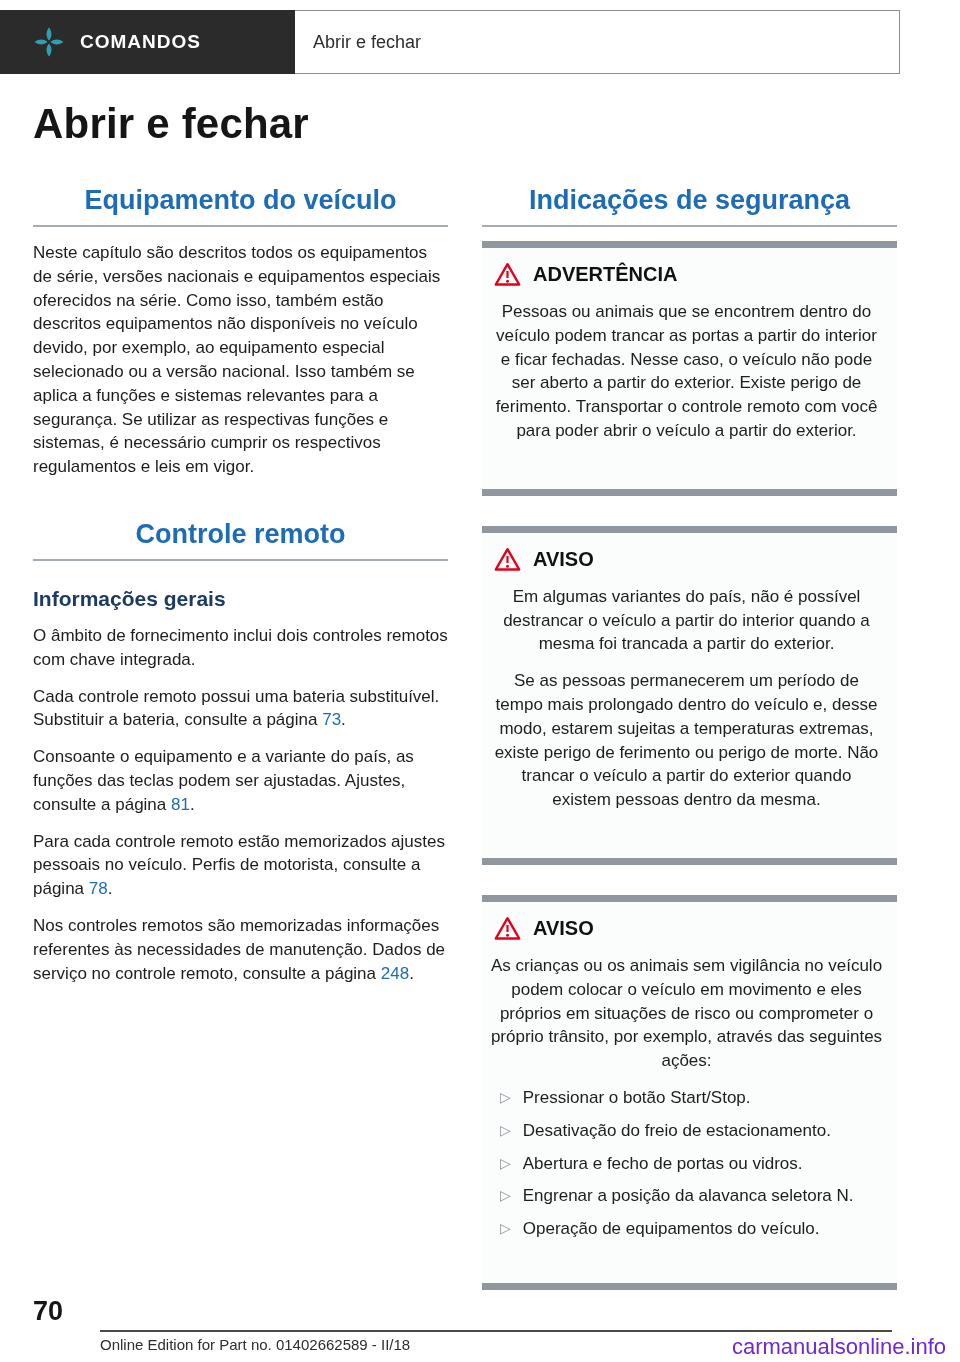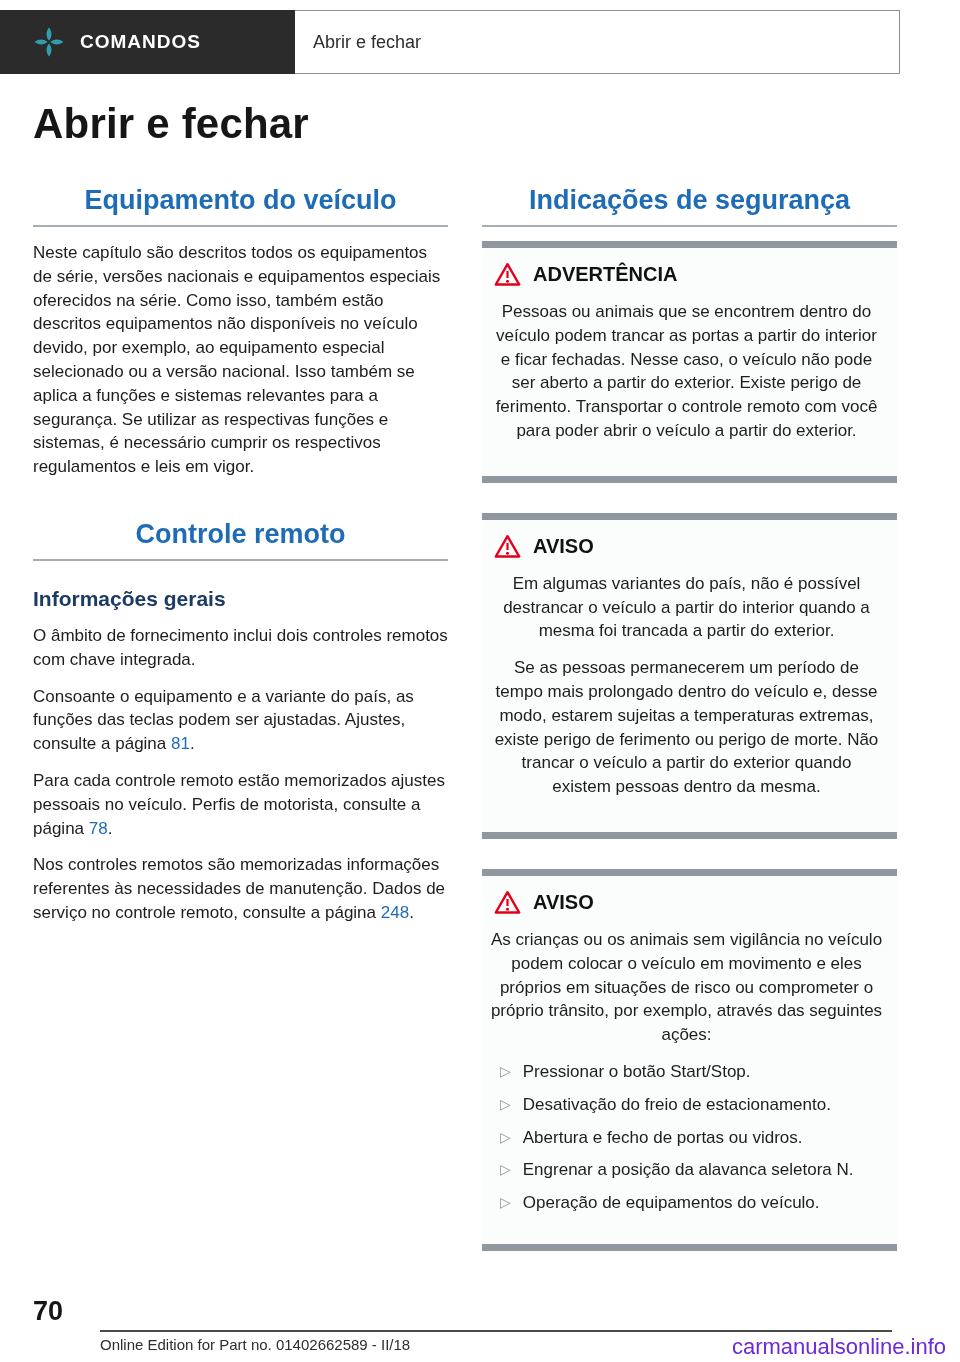--- a/index.html
+++ b/index.html
@@ -112,7 +112,7 @@
     border-top: 7px solid #8e989e;
     border-bottom: 7px solid #8e989e;
     background: #fbfcfc;
-    padding: 14px 14px 20px 4px;
+    padding: 14px 14px 33px 4px;
     margin-bottom: 30px;
   }
   .warn-head {

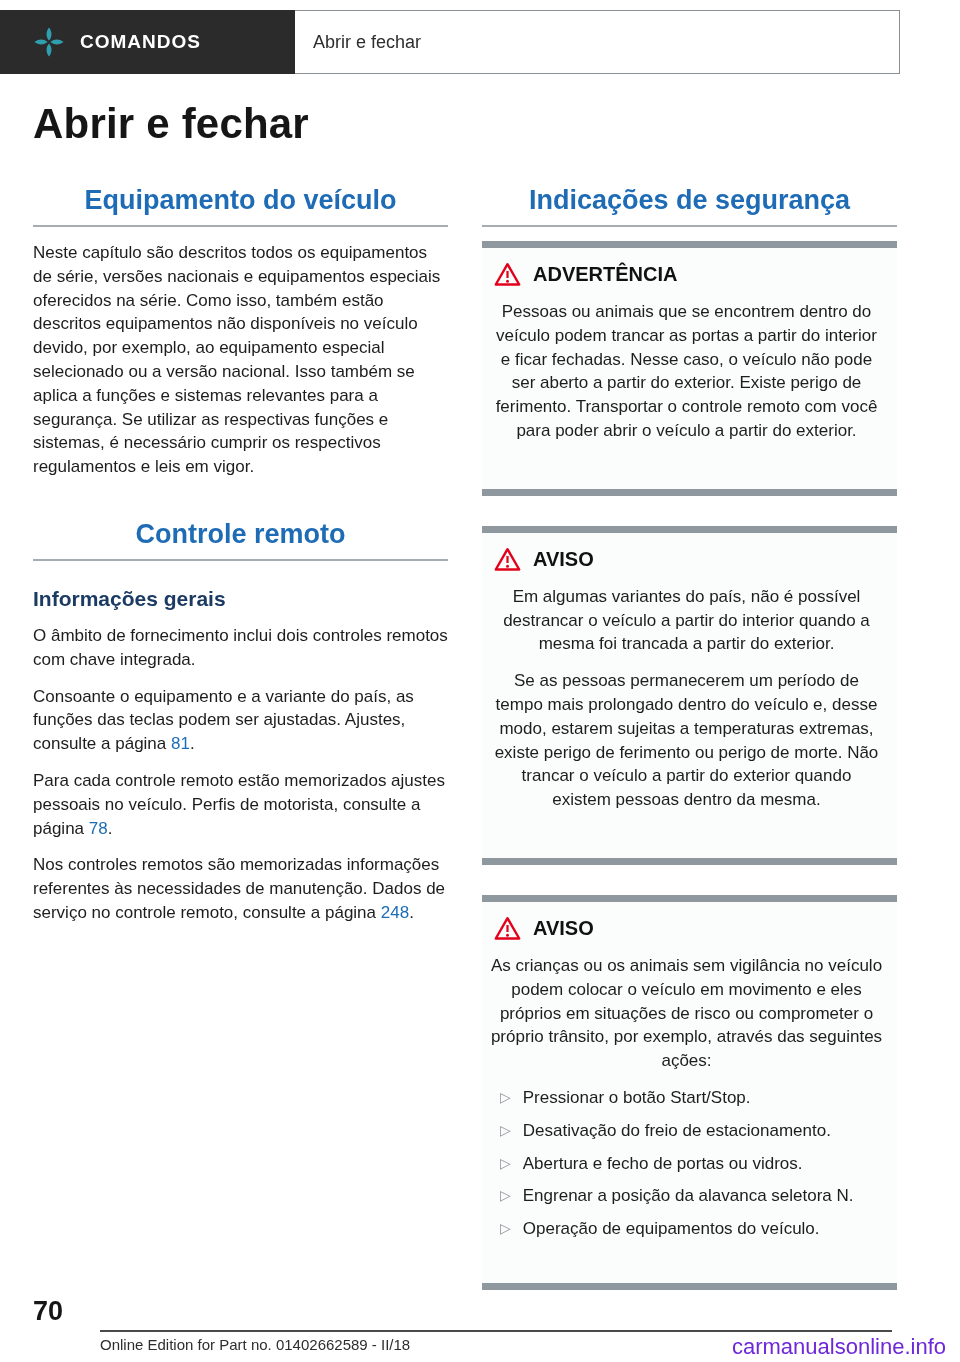--- a/index.html
+++ b/index.html
@@ -215,6 +215,7 @@
 
       <p class="body">O âmbito de fornecimento inclui dois controles remotos com chave integrada.</p>
 
+      <p class="body"><span>Cada controle remoto possui uma bateria substituível. Substituir a bateria, consulte a página </span><a class="pagelink">73</a><span>.</span></p>
 
       <p class="body"><span>Consoante o equipamento e a variante do país, as funções das teclas podem ser ajustadas. Ajustes, consulte a página </span><a class="pagelink">81</a><span>.</span></p>
 

